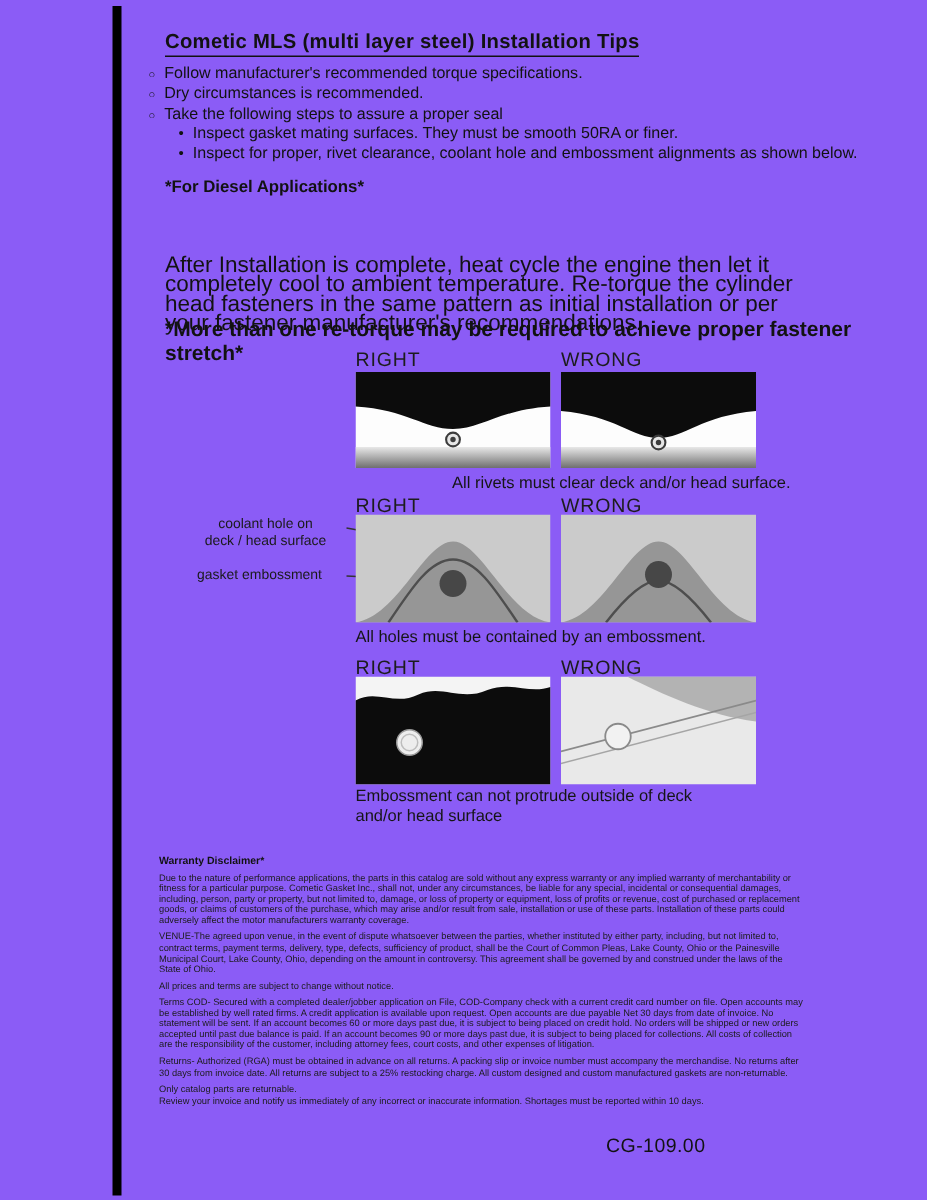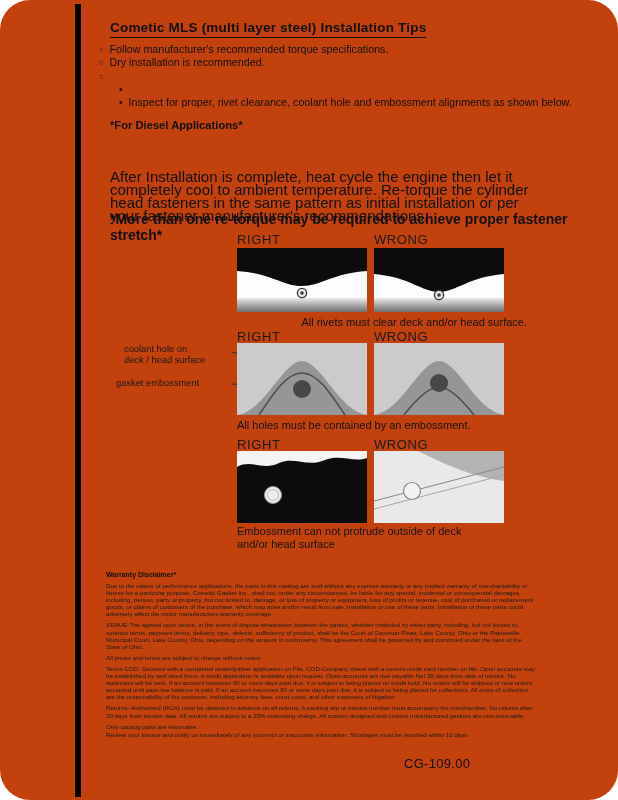--- a/index.html
+++ b/index.html
@@ -5,8 +5,8 @@
   * { margin:0; padding:0; box-sizing:border-box; }
   html,body { background:#ffffff; }
   .page {
-    position:relative; width:618px; height:800px; background:#c2410c;
-    font-family:"Liberation Sans", sans-serif; color:#121212; overflow:hidden;border-radius:30px;
+    position:relative; width:618px; height:800px; background:#8b5cf6;
+    font-family:"Liberation Sans", sans-serif; color:#121212; overflow:hidden;
   }
   .left-bar { position:absolute; left:75px; top:4px; width:6px; height:793px; background:#000; }
 

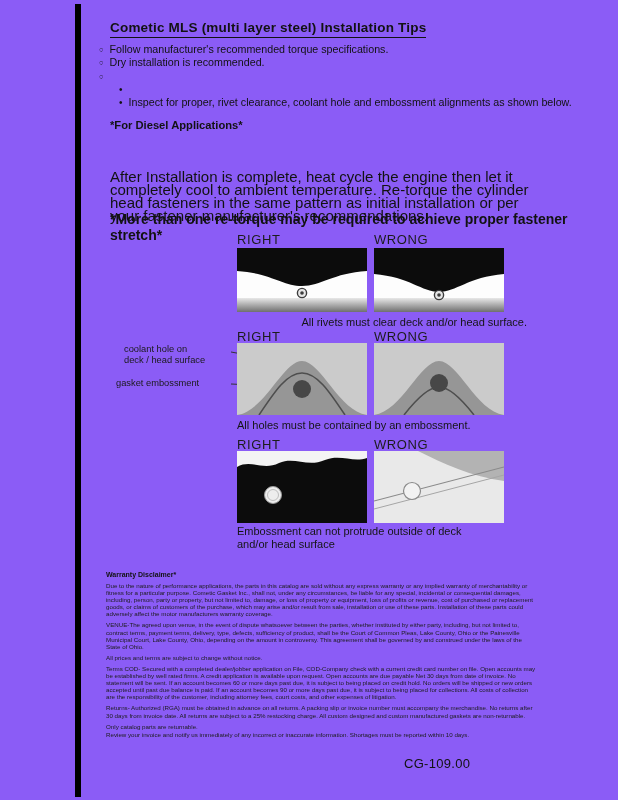--- a/index.html
+++ b/index.html
@@ -56,7 +56,7 @@
     </div>
     <div class="tip">
       <span class="m-main">○</span>
-      <span>Dry installation is recommended.</span>
+      <span>Dry circumstances is recommended.</span>
     </div>
     <div class="tip">
       <span class="m-main">○</span>

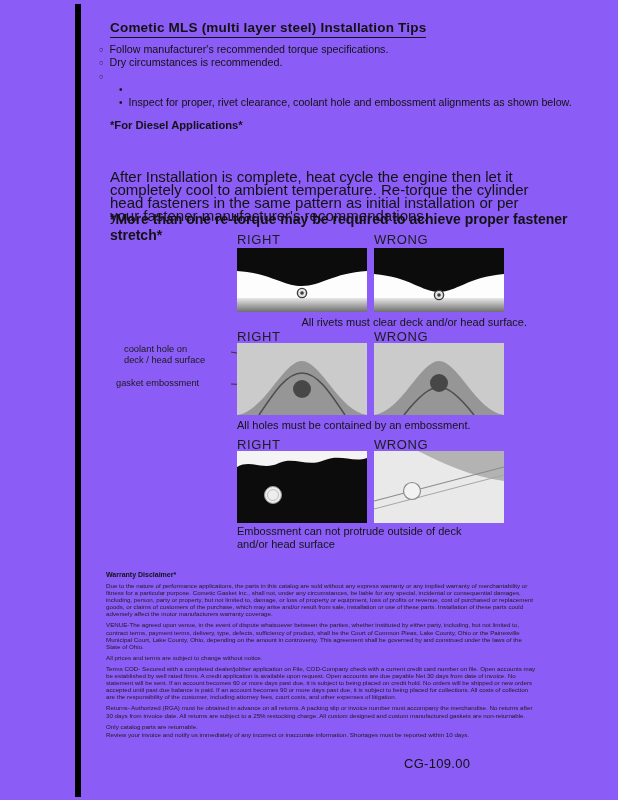--- a/index.html
+++ b/index.html
@@ -60,6 +60,7 @@
     </div>
     <div class="tip">
       <span class="m-main">○</span>
+      <span>Take the following steps to assure a proper seal</span>
     </div>
   </div>
 

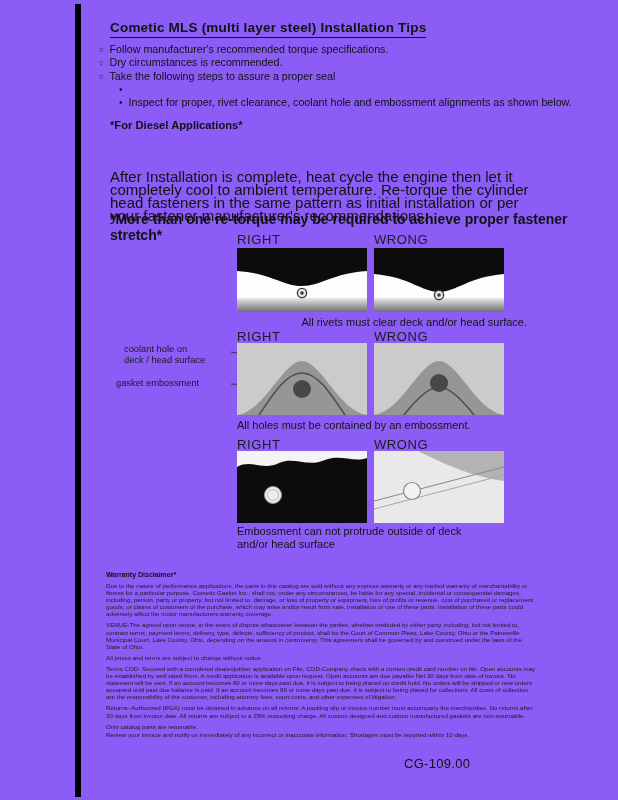--- a/index.html
+++ b/index.html
@@ -67,6 +67,7 @@
   <div class="tips-sub">
     <div class="tip">
       <span class="m-sub">•</span>
+      <span>Inspect gasket mating surfaces.  They must be smooth 50RA or finer.</span>
     </div>
     <div class="tip">
       <span class="m-sub">•</span>

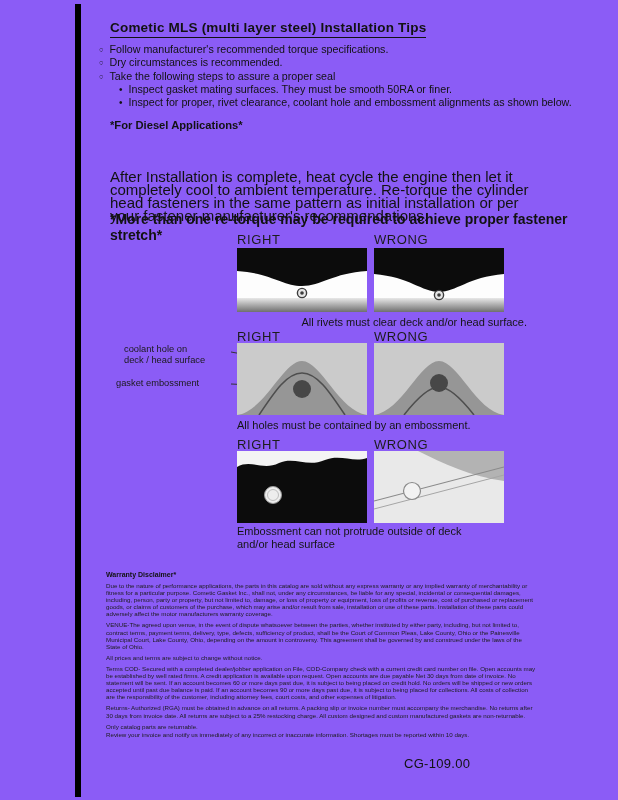--- a/index.html
+++ b/index.html
@@ -31,7 +31,7 @@
   .dlabel { position:absolute; width:130px; font-size:13px; letter-spacing:0.6px; color:#1c1c1c; }
   .panel  { position:absolute; width:130px; line-height:0; }
   .dcaption { position:absolute; font-size:11px; line-height:13px; color:#151515; }
-  .callout { position:absolute; font-size:9.3px; line-height:11px; text-align:left; color:#1a1a1a; }
+  .callout { position:absolute; font-size:9.3px; line-height:11px; text-align:center; color:#1a1a1a; }
   .lines-overlay { position:absolute; left:0; top:0; pointer-events:none; }
 
   .warranty { position:absolute; left:106px; top:571px; width:430px; }

